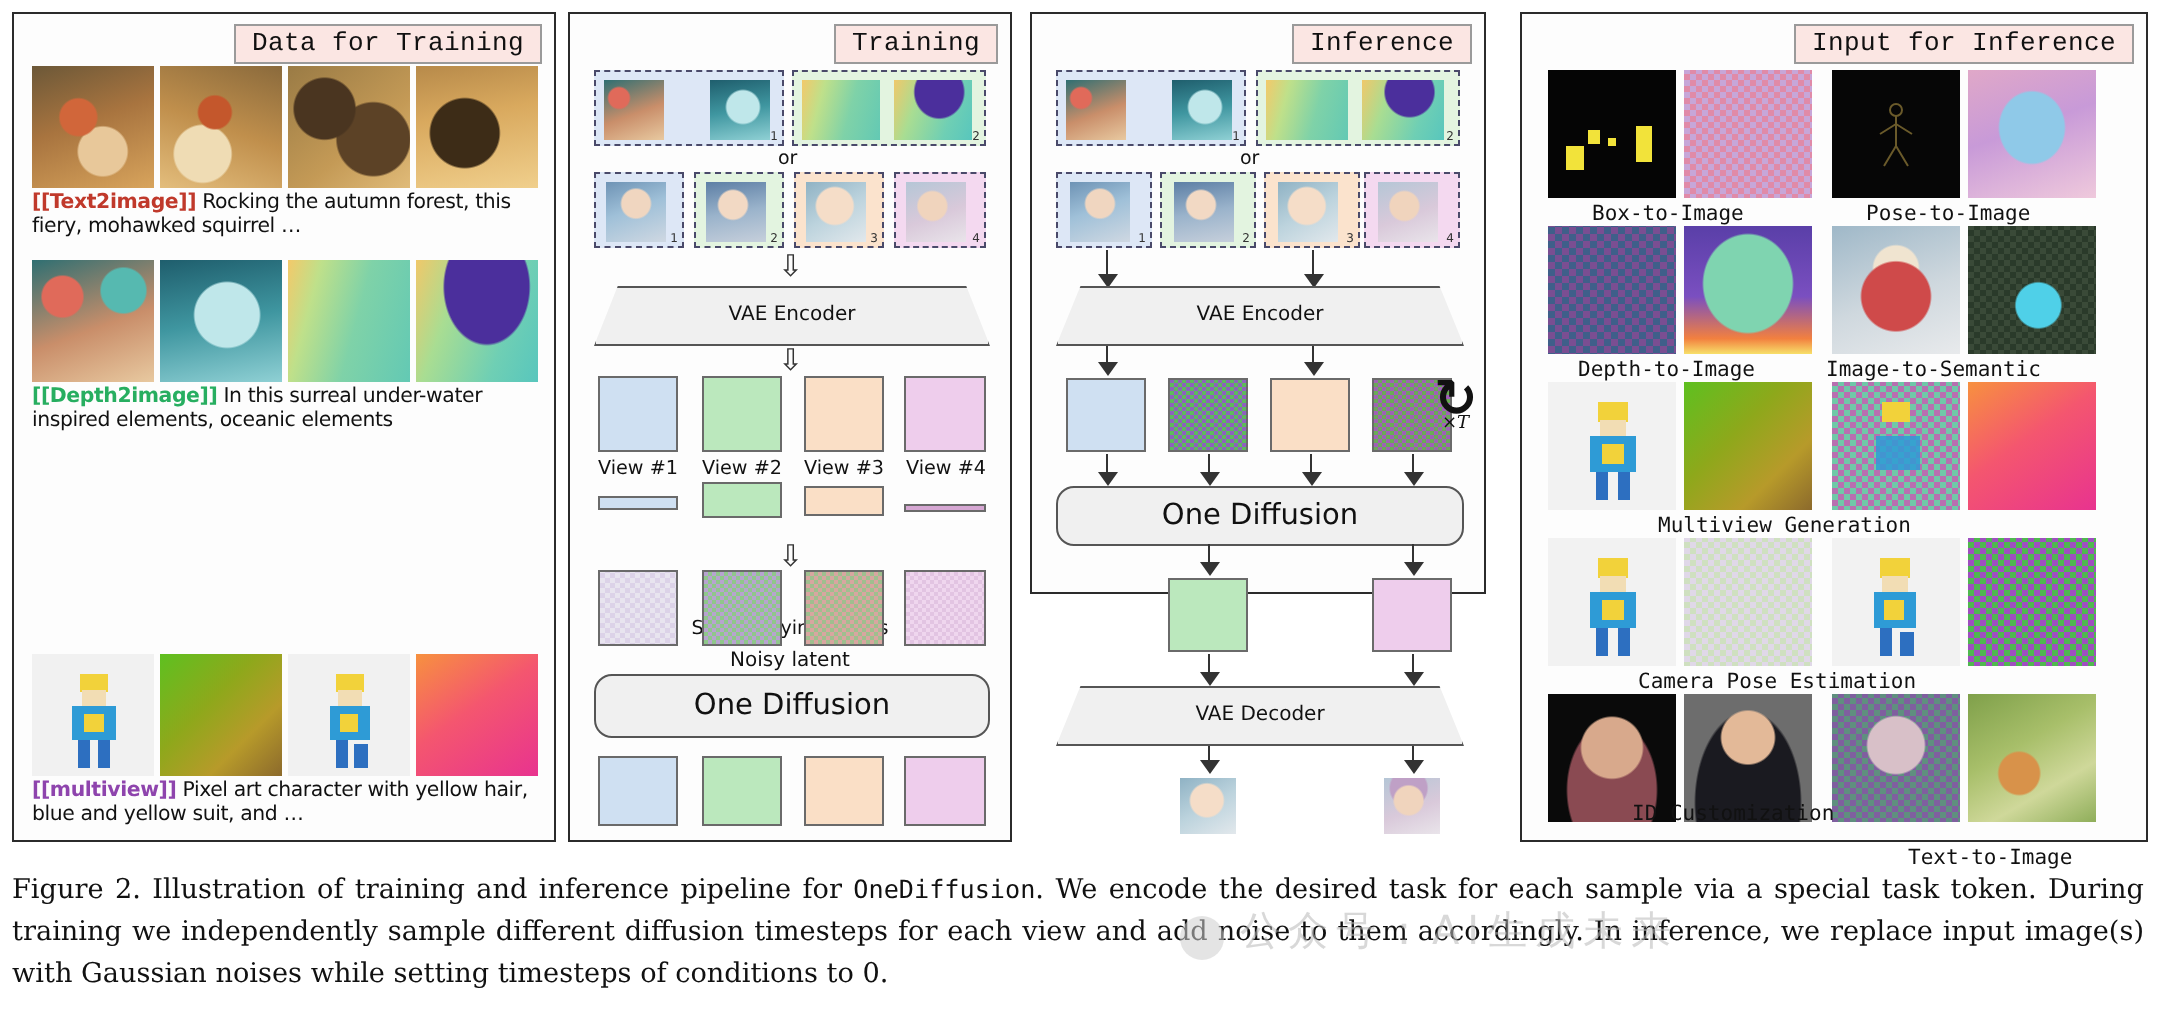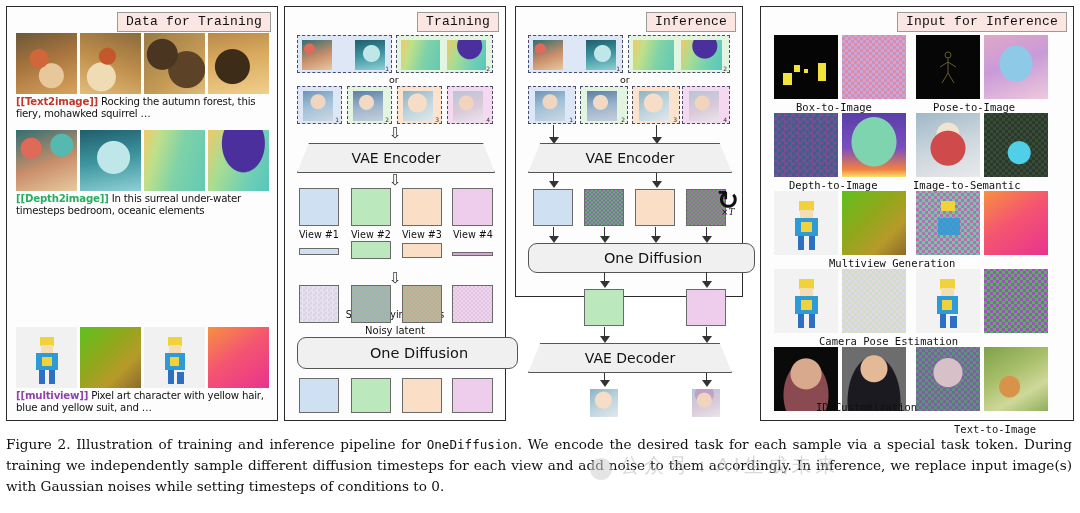--- a/index.html
+++ b/index.html
@@ -44,7 +44,7 @@
   .trapezoid{
     position:absolute;background:#f0f0f0;border:1.2px solid #555;
     display:flex;align-items:center;justify-content:center;
-    font-size:14px;color:#111;
+    font-size:10px;color:#111;
     clip-path:polygon(6% 0,94% 0,100% 100%,0% 100%);
   }
   .trapezoid span{padding-bottom:1px;}

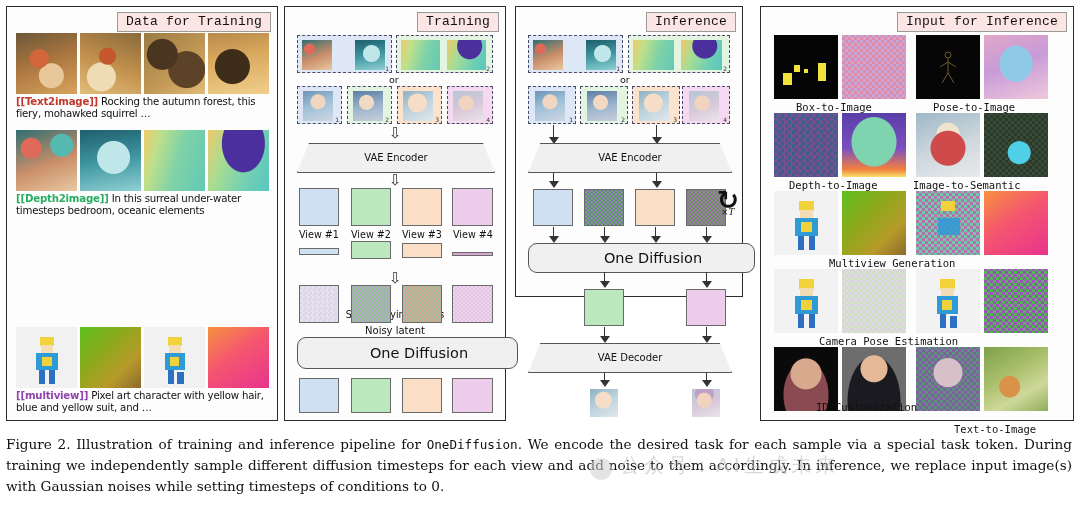--- a/index.html
+++ b/index.html
@@ -142,7 +142,7 @@
                linear-gradient(110deg,#f0c86a 0%,#a9dd92 30%,#6fcfb4 70%,#58c6bd 100%);"></div>
       </div>
       <div class="caption">
-        <span class="tok" style="color:#27ae60;">[[Depth2image]]</span><span> In this surreal under-water timesteps bedroom, oceanic elements</span>
+        <span class="tok" style="color:#27ae60;">[[Depth2image]]</span><span> In this surreal under-water inspired elements, oceanic elements</span>
       </div>
     </div>
 

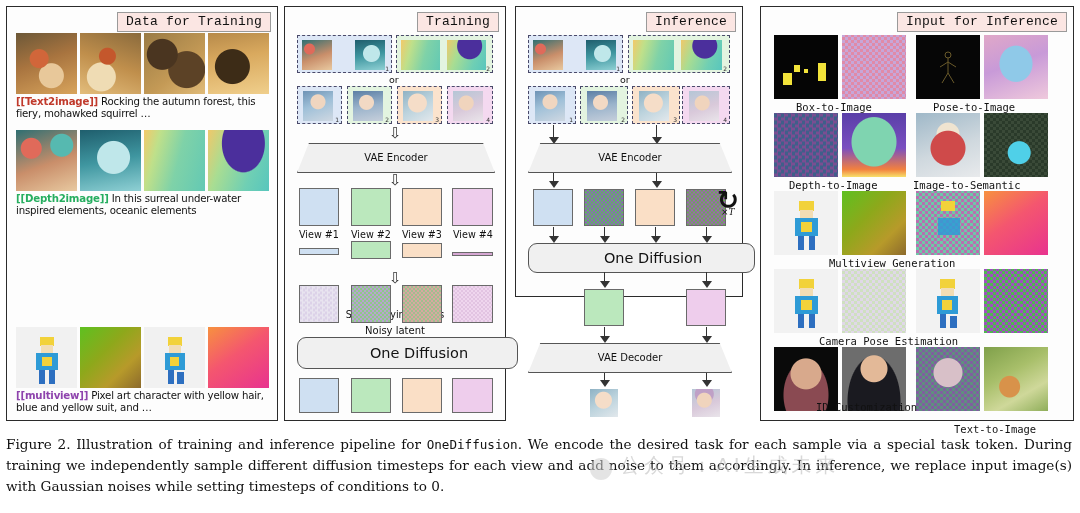--- a/index.html
+++ b/index.html
@@ -51,7 +51,7 @@
   .roundbox{
     position:absolute;background:#f0f0f0;border:1.2px solid #555;
     border-radius:9px;display:flex;align-items:center;justify-content:center;
-    font-size:14.5px;color:#111;padding-left:23px;
+    font-size:14.5px;color:#111;
   }
   .sq{position:absolute;border:1px solid #6a6a6a;box-sizing:border-box;}
   .lbl{position:absolute;font-size:9.6px;color:#111;text-align:center;white-space:nowrap;}

